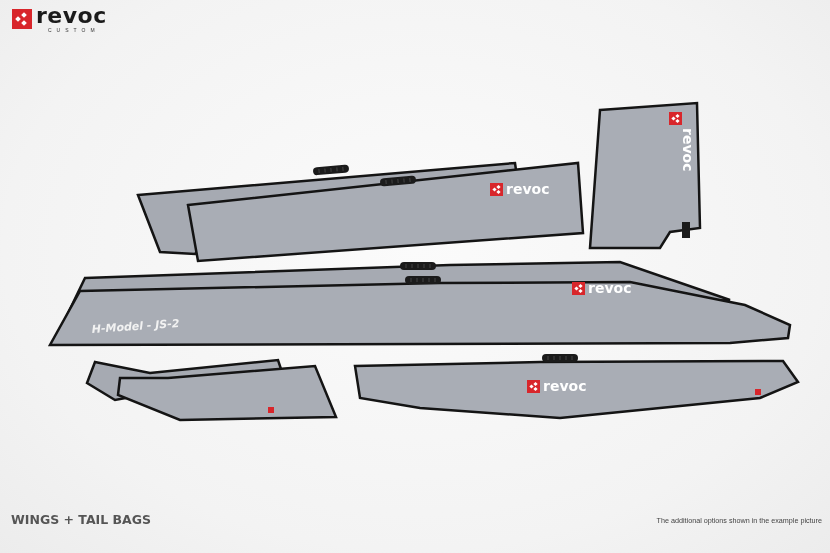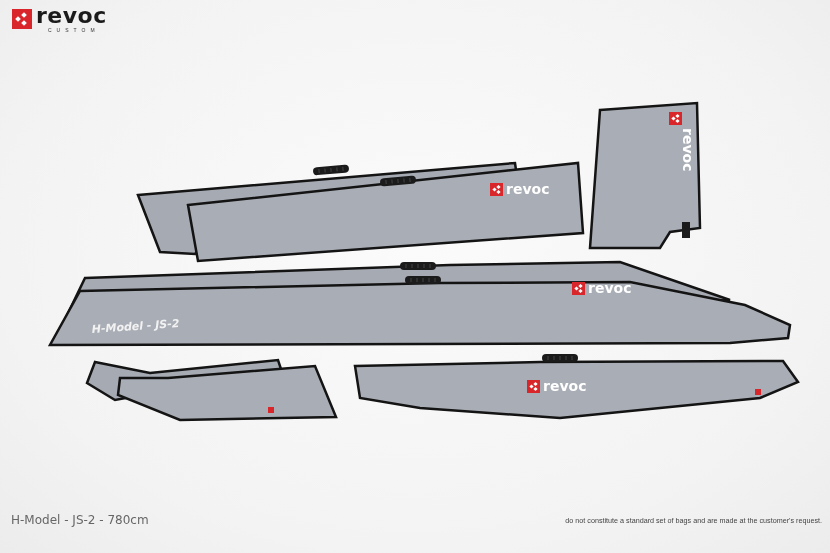--- a/index.html
+++ b/index.html
@@ -112,6 +112,7 @@
 </svg>
 
 <div class="caption">
+  <div class="caption-title">WINGS + TAIL BAGS</div>
   <div class="caption-sub">H-Model - JS-2 - 780cm</div>
 </div>
 

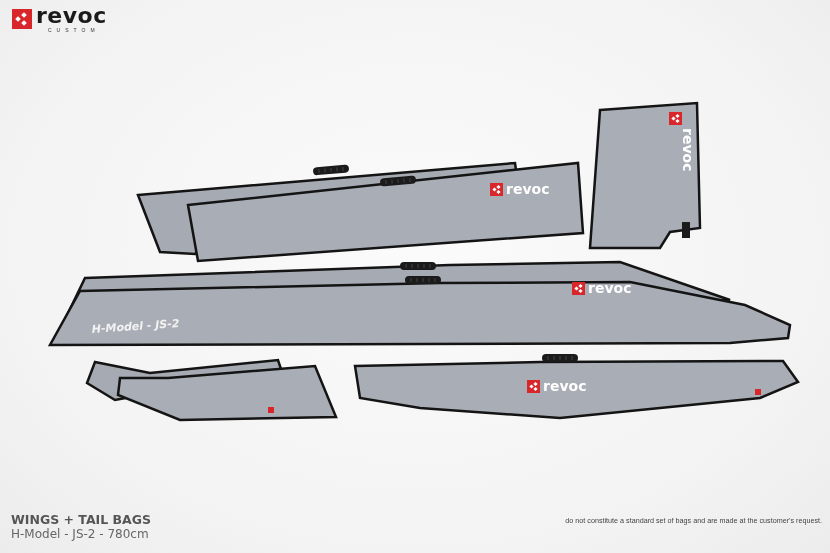--- a/index.html
+++ b/index.html
@@ -117,6 +117,7 @@
 </div>
 
 <div class="disclaimer">
+  <div>The additional options shown in the example picture</div>
   <div>do not constitute a standard set of bags and are made at the customer's request.</div>
 </div>
 

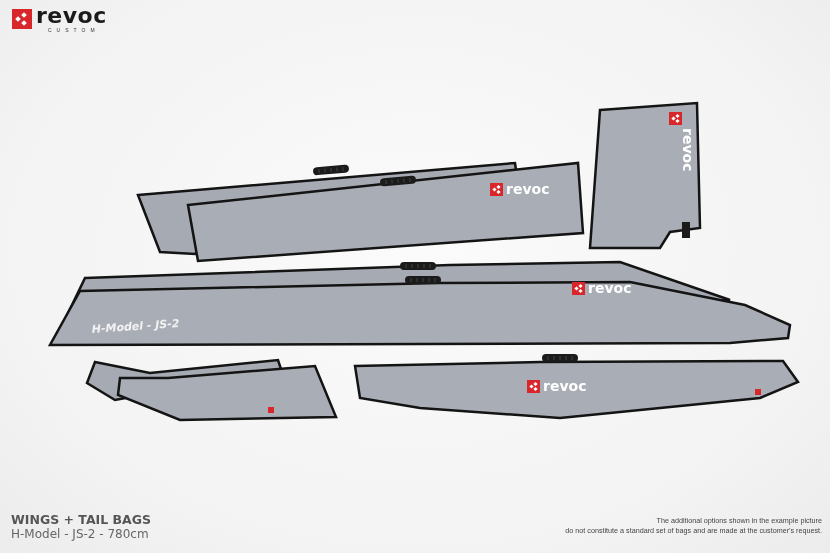--- a/index.html
+++ b/index.html
@@ -113,7 +113,6 @@
 
 <div class="caption">
   <div class="caption-title">WINGS + TAIL BAGS</div>
-  <div class="caption-sub">H-Model - JS-2 - 780cm</div>
 </div>
 
 <div class="disclaimer">

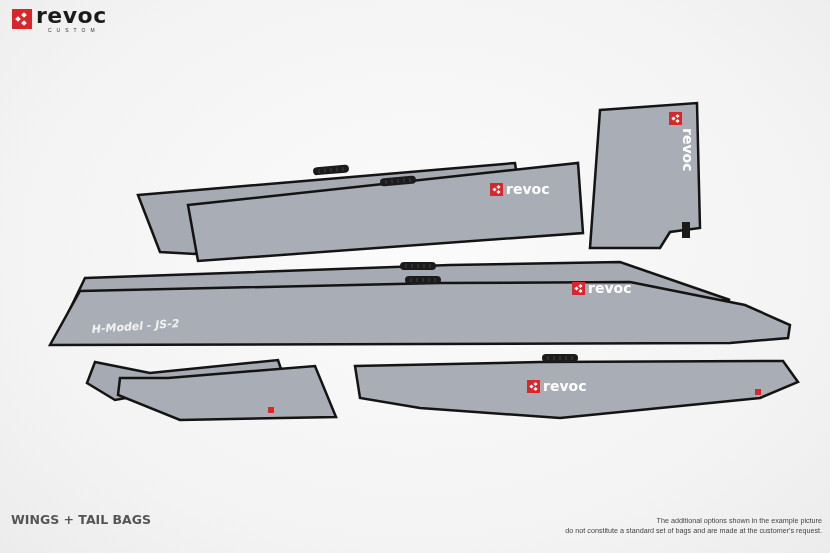--- a/index.html
+++ b/index.html
@@ -117,7 +117,6 @@
 
 <div class="disclaimer">
   <div>The additional options shown in the example picture</div>
-  <div>do not constitute a standard set of bags and are made at the customer's request.</div>
 </div>
 
 </body></html>

